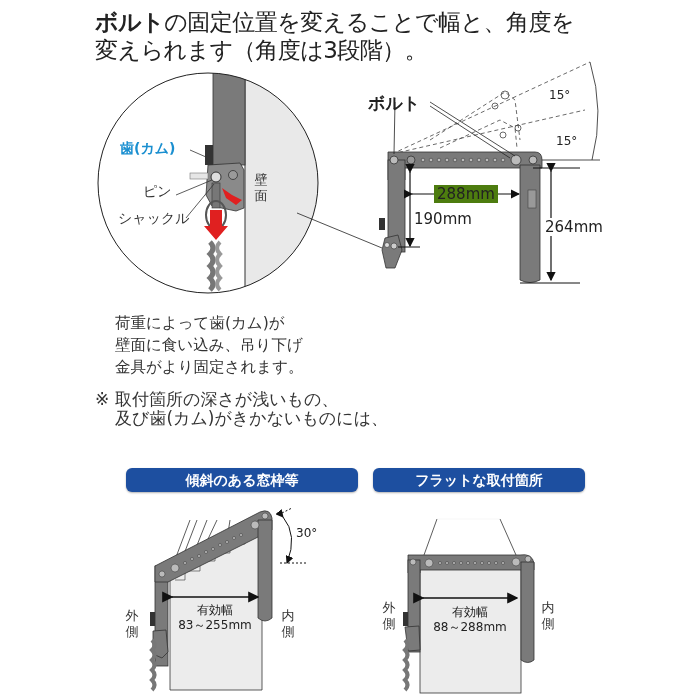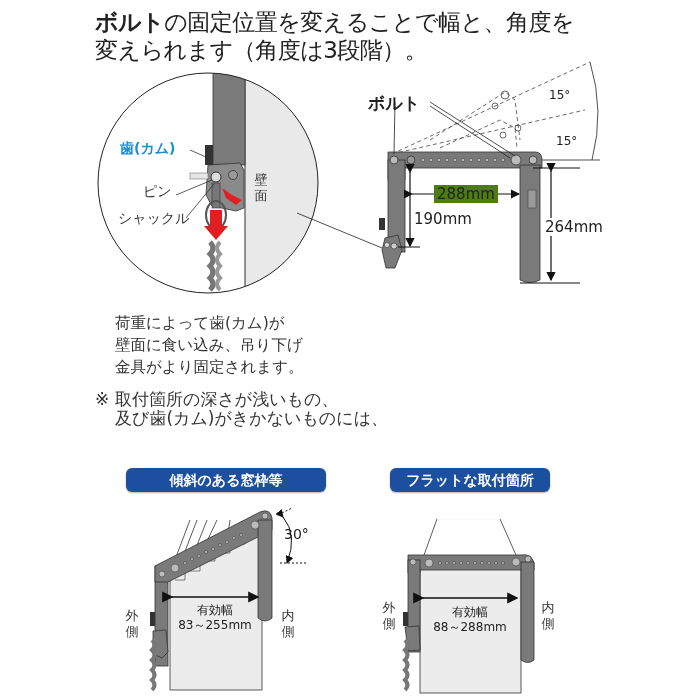--- a/index.html
+++ b/index.html
@@ -232,7 +232,7 @@
   <div class="indent">及び歯(カム)がきかないものには、</div>
 </div>
 
-<div class="abs pill" style="left:126px; top:468px; width:200px;">傾斜のある窓枠等</div>
+<div class="abs pill" style="left:126px; top:468px; width:232px;">傾斜のある窓枠等</div>
 <div class="abs pill" style="left:390px; top:468px; width:160px;">フラットな取付箇所</div>
 
 <div class="abs dimsm" style="left:284px; top:526px; font-size:14px;">30°</div>

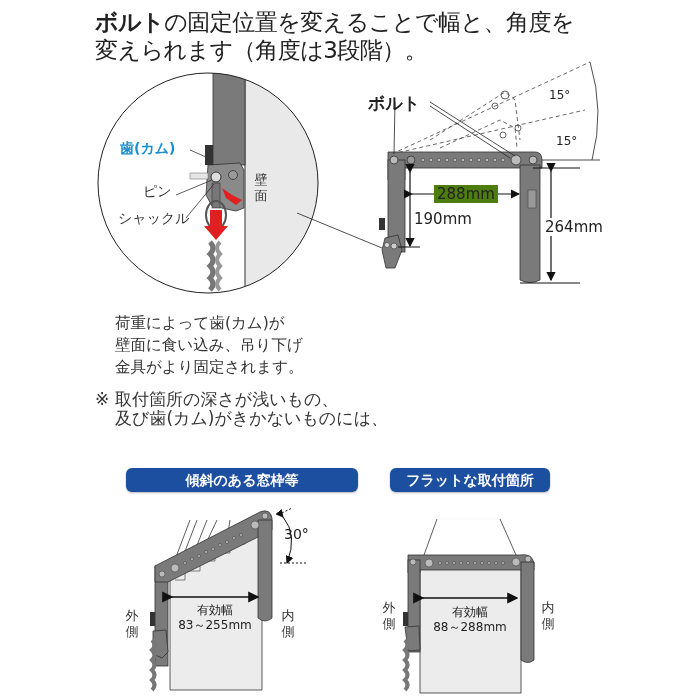--- a/index.html
+++ b/index.html
@@ -233,7 +233,7 @@
 </div>
 
 <div class="abs pill" style="left:126px; top:468px; width:232px;">傾斜のある窓枠等</div>
-<div class="abs pill" style="left:390px; top:468px; width:160px;">フラットな取付箇所</div>
+<div class="abs pill" style="left:373px; top:468px; width:212px;">フラットな取付箇所</div>
 
 <div class="abs dimsm" style="left:284px; top:526px; font-size:14px;">30°</div>
 <div class="abs vert" style="left:124px; top:608px;">外側</div>

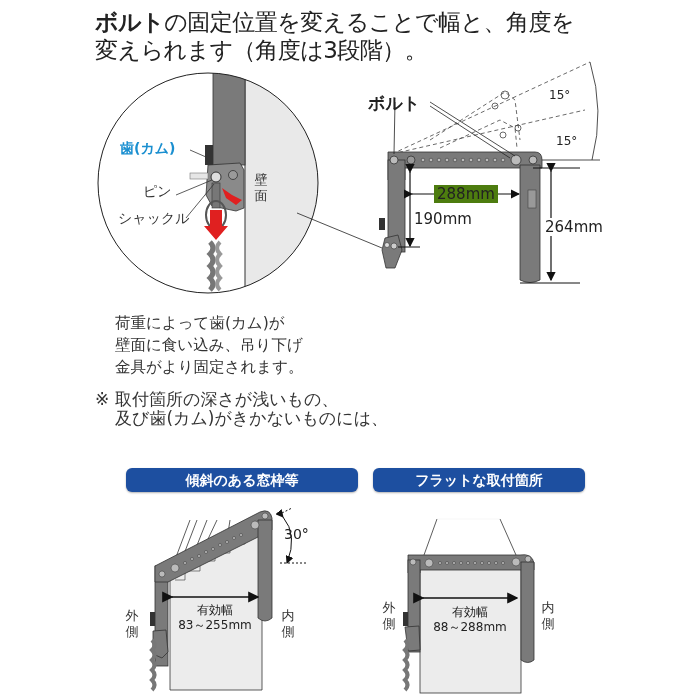--- a/index.html
+++ b/index.html
@@ -235,7 +235,7 @@
 <div class="abs pill" style="left:126px; top:468px; width:232px;">傾斜のある窓枠等</div>
 <div class="abs pill" style="left:373px; top:468px; width:212px;">フラットな取付箇所</div>
 
-<div class="abs dimsm" style="left:284px; top:526px; font-size:14px;">30°</div>
+<div class="abs dimsm" style="left:296px; top:526px; font-size:12px;">30°</div>
 <div class="abs vert" style="left:124px; top:608px;">外側</div>
 <div class="abs vert" style="left:280px; top:608px;">内側</div>
 <div class="abs eff" style="left:170px; top:603px; width:90px;">

